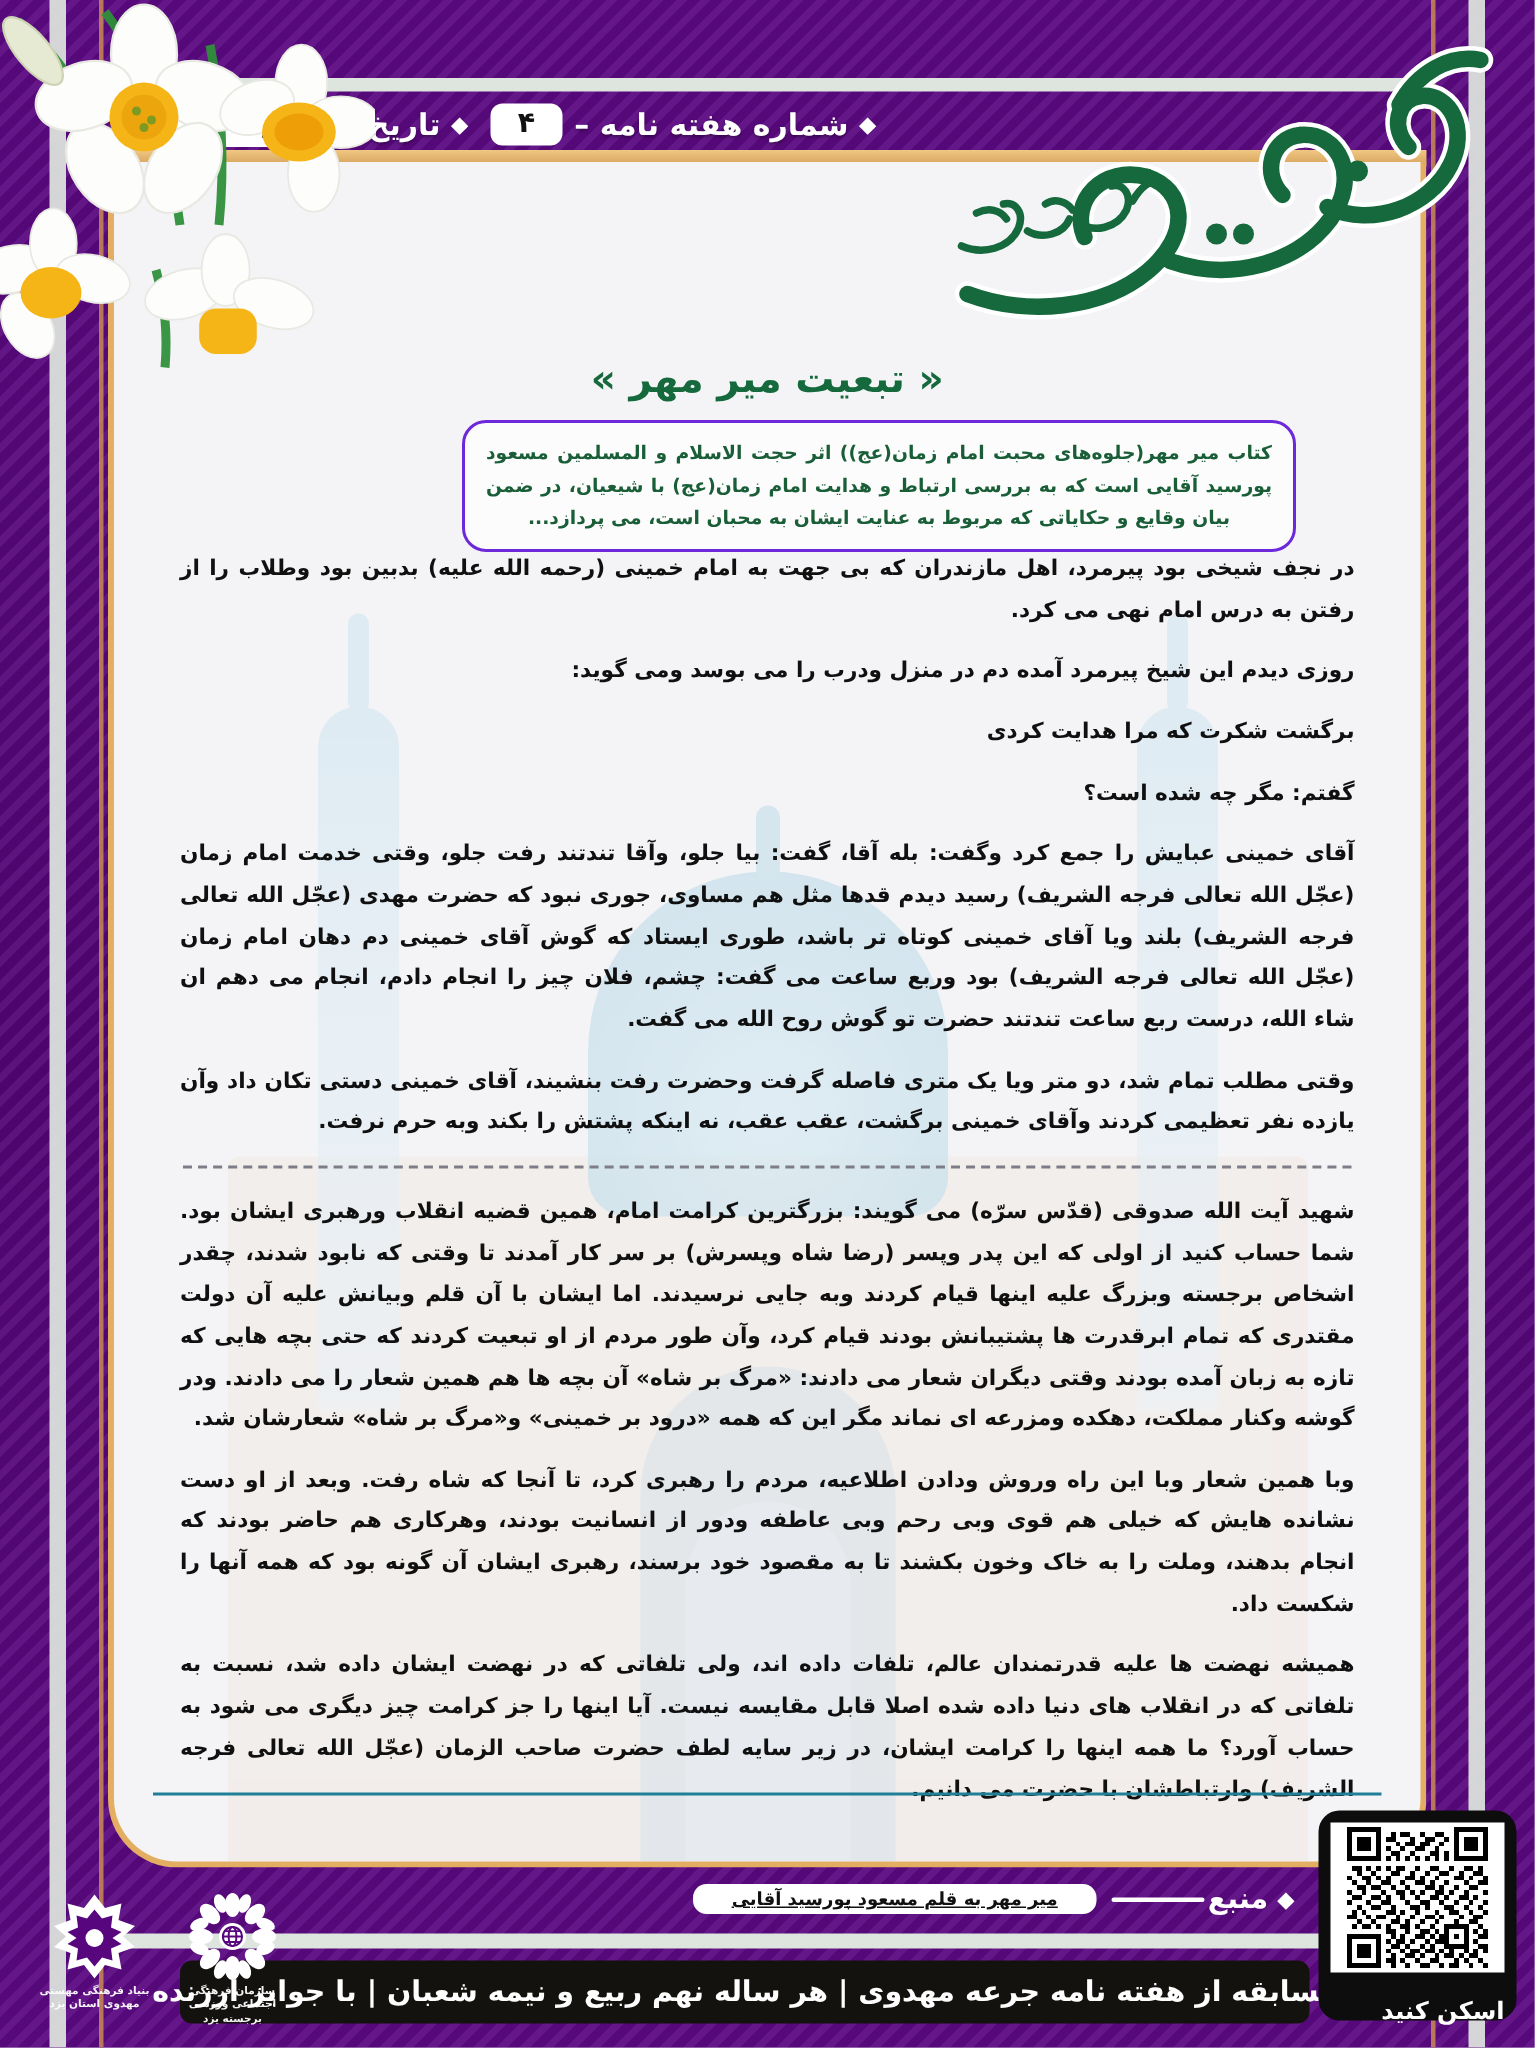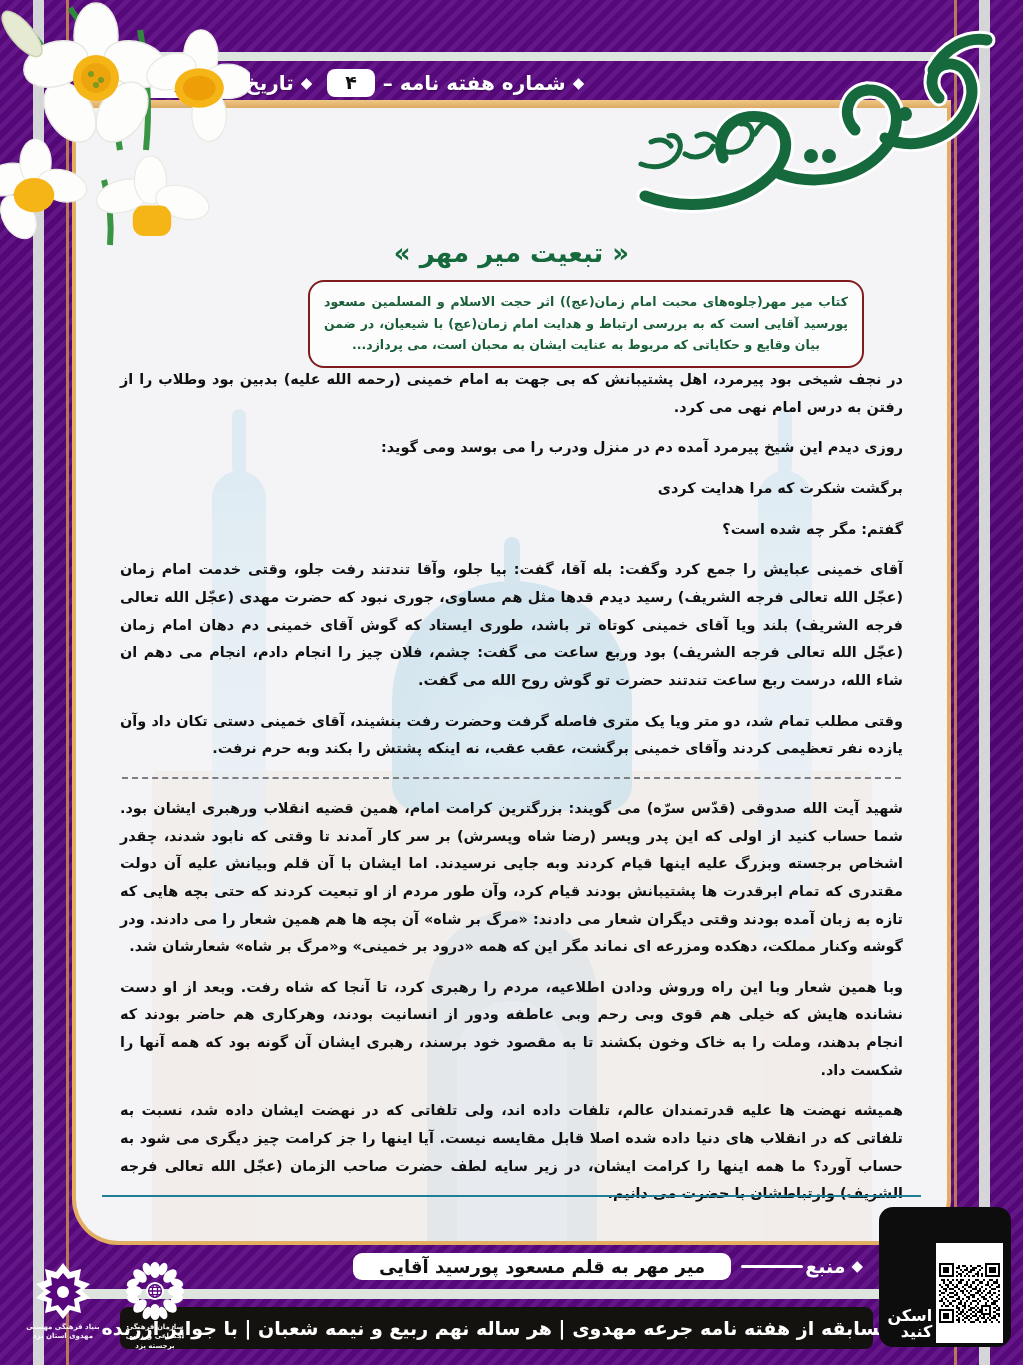--- a/index.html
+++ b/index.html
@@ -99,7 +99,7 @@
   }
   #introbox{
     position:absolute;top:172px;left:232px;width:556px;
-    border:2px solid #7f1d1d;border-radius:16px;background:rgba(255,255,255,.75);
+    border:2px solid #6d28d9;border-radius:16px;background:rgba(255,255,255,.75);
     padding:9px 14px 10px;box-sizing:border-box;
   }
   #introbox p{

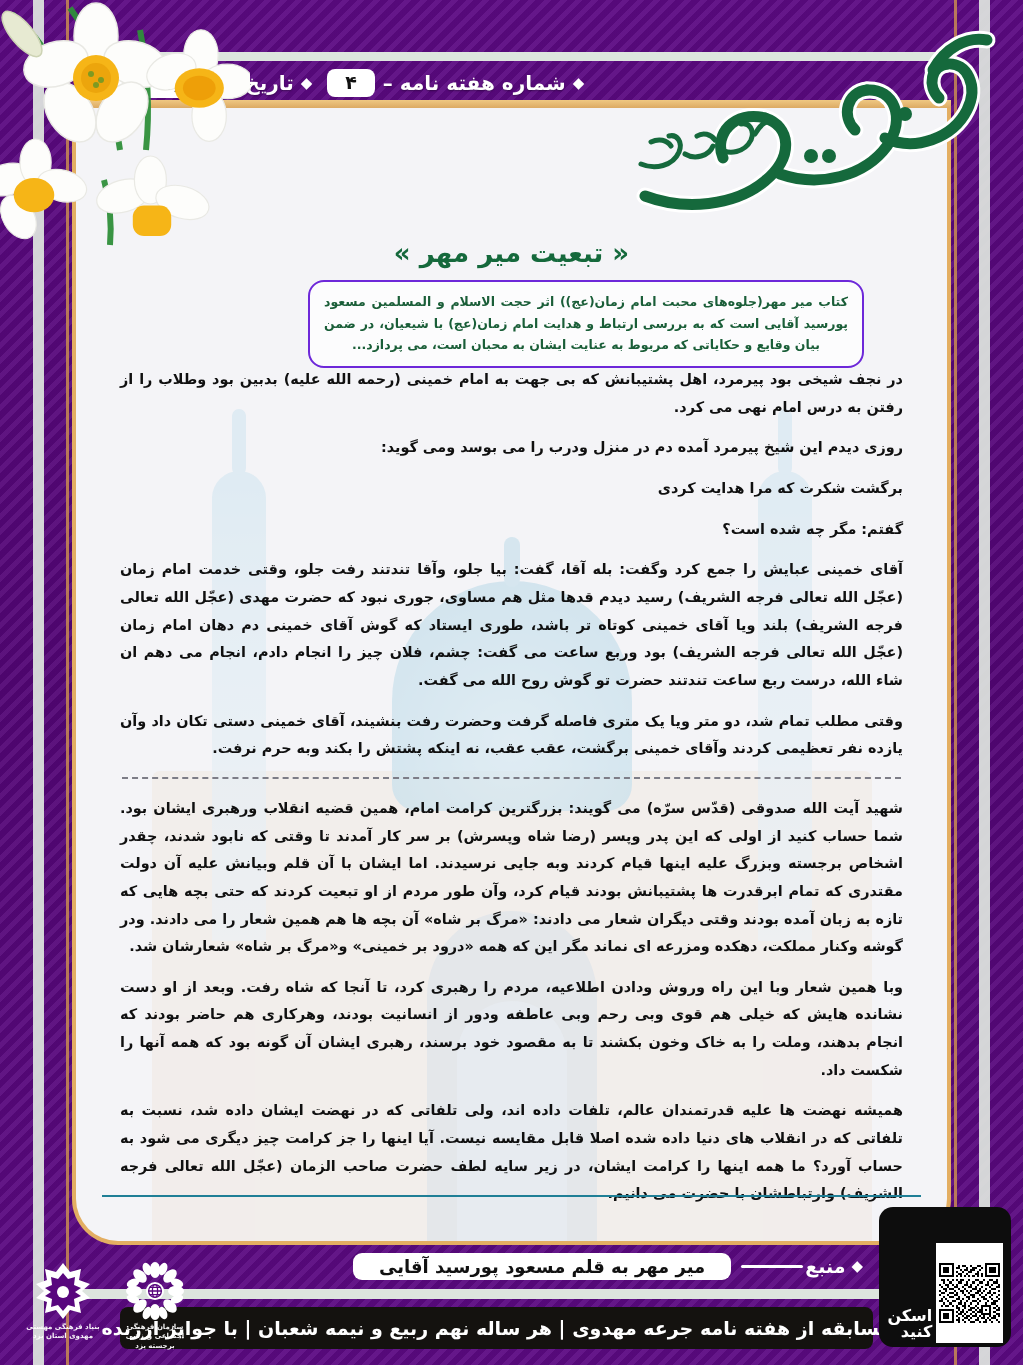--- a/index.html
+++ b/index.html
@@ -213,7 +213,7 @@
     </div>
 
     <div id="body">
-      <p>در نجف شیخی بود پیرمرد، اهل پشتیبانش که بی جهت به امام خمینی (رحمه الله علیه) بدبین بود وطلاب را از رفتن به درس امام نهی می کرد.</p>
+      <p>در نجف شیخی بود پیرمرد، اهل مازندران که بی جهت به امام خمینی (رحمه الله علیه) بدبین بود وطلاب را از رفتن به درس امام نهی می کرد.</p>
       <p class="single">روزی دیدم این شیخ پیرمرد آمده دم در منزل ودرب را می بوسد ومی گوید:</p>
       <p class="single">برگشت شکرت که مرا هدایت کردی</p>
       <p class="single">گفتم: مگر چه شده است؟</p>

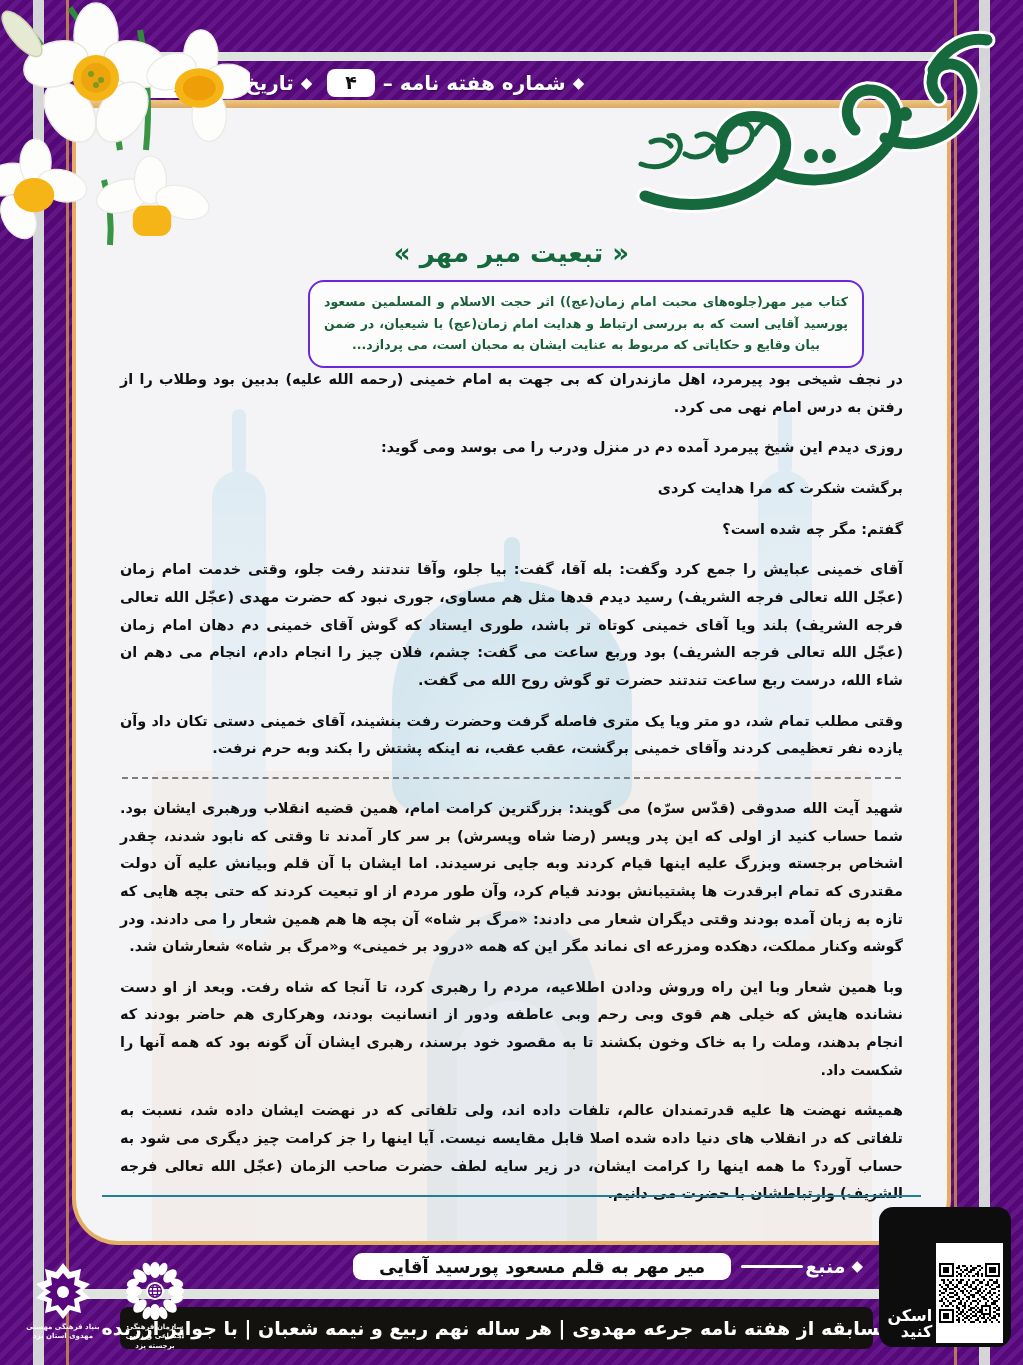--- a/index.html
+++ b/index.html
@@ -134,8 +134,8 @@
   .src-label{color:#fff;font-size:19px;font-weight:700;margin-left:2px;}
   .src-line{flex:0 0 62px;height:3px;background:#fff;margin-left:10px;border-radius:2px;}
   .src-pill{
-    background:#fff;color:#111;font-size:18px;font-weight:700;
-    border-radius:9px;padding:3px 26px;white-space:nowrap;
+    background:#fff;color:#111;font-size:12px;font-weight:700;
+    border-radius:9px;padding:3px 26px;white-space:nowrap;text-decoration:underline;
   }
   #arcband{
     position:absolute;top:46px;left:72px;right:72px;height:10px;

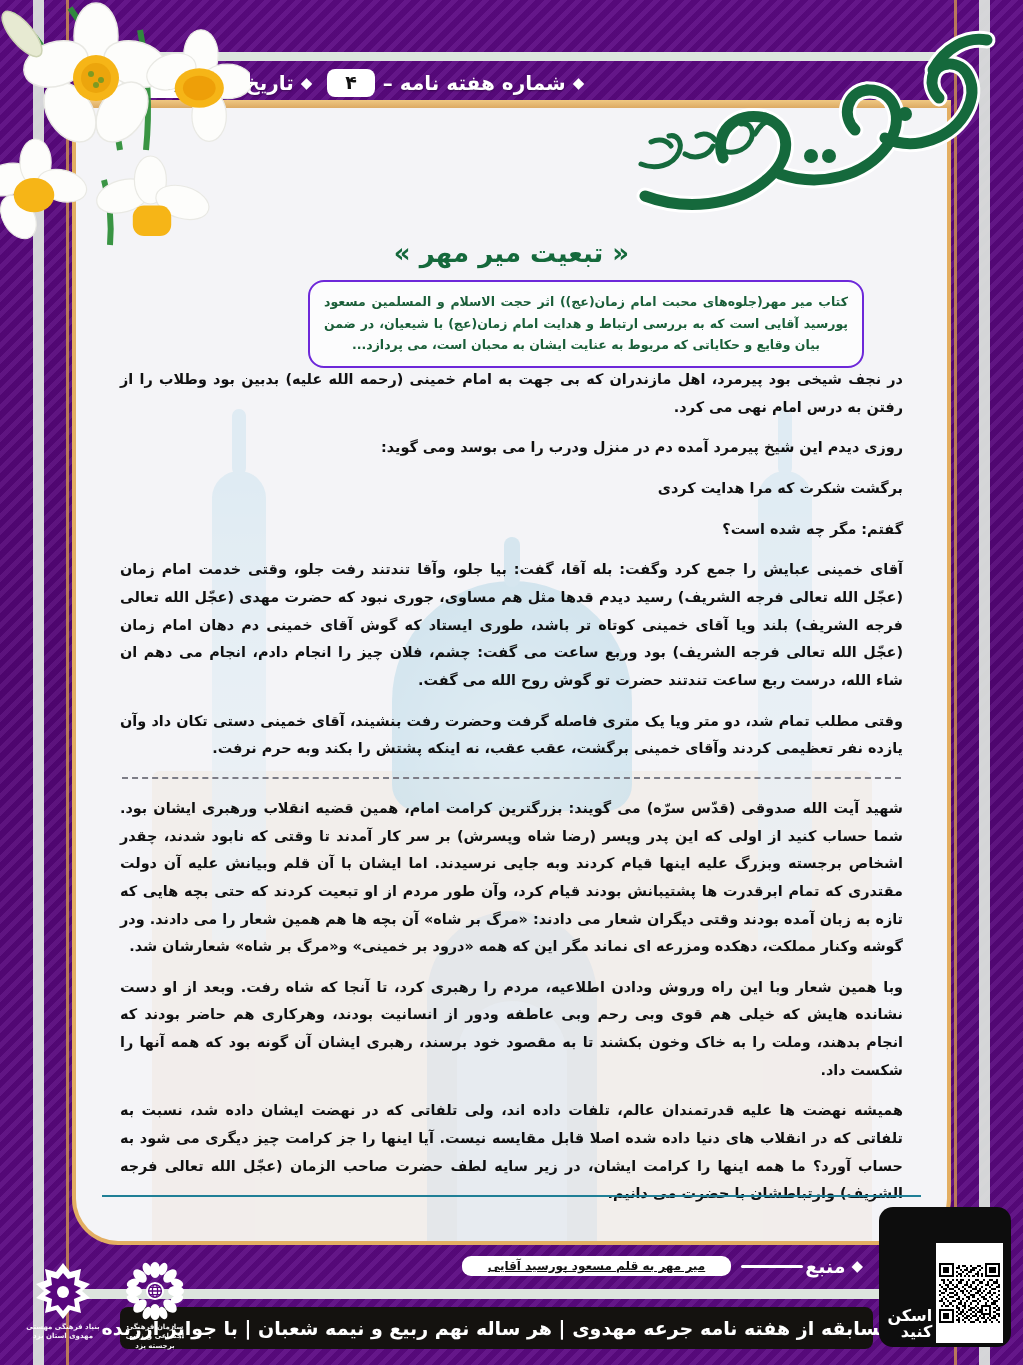--- a/index.html
+++ b/index.html
@@ -154,7 +154,7 @@
   #qrbox{
     position:absolute;right:12px;bottom:18px;width:132px;height:140px;
     background:#0d0d0d;border-radius:14px;padding:8px 8px 4px;box-sizing:border-box;
-    display:flex;flex-direction:row;align-items:flex-end;gap:4px;
+    display:flex;flex-direction:column;align-items:flex-start;gap:18px;
   }
   #qrbox .qr{width:116px;height:100px;background:#fff;padding:3px;box-sizing:border-box;}
   #qrbox .qr svg{display:block;width:100%;height:100%;}

